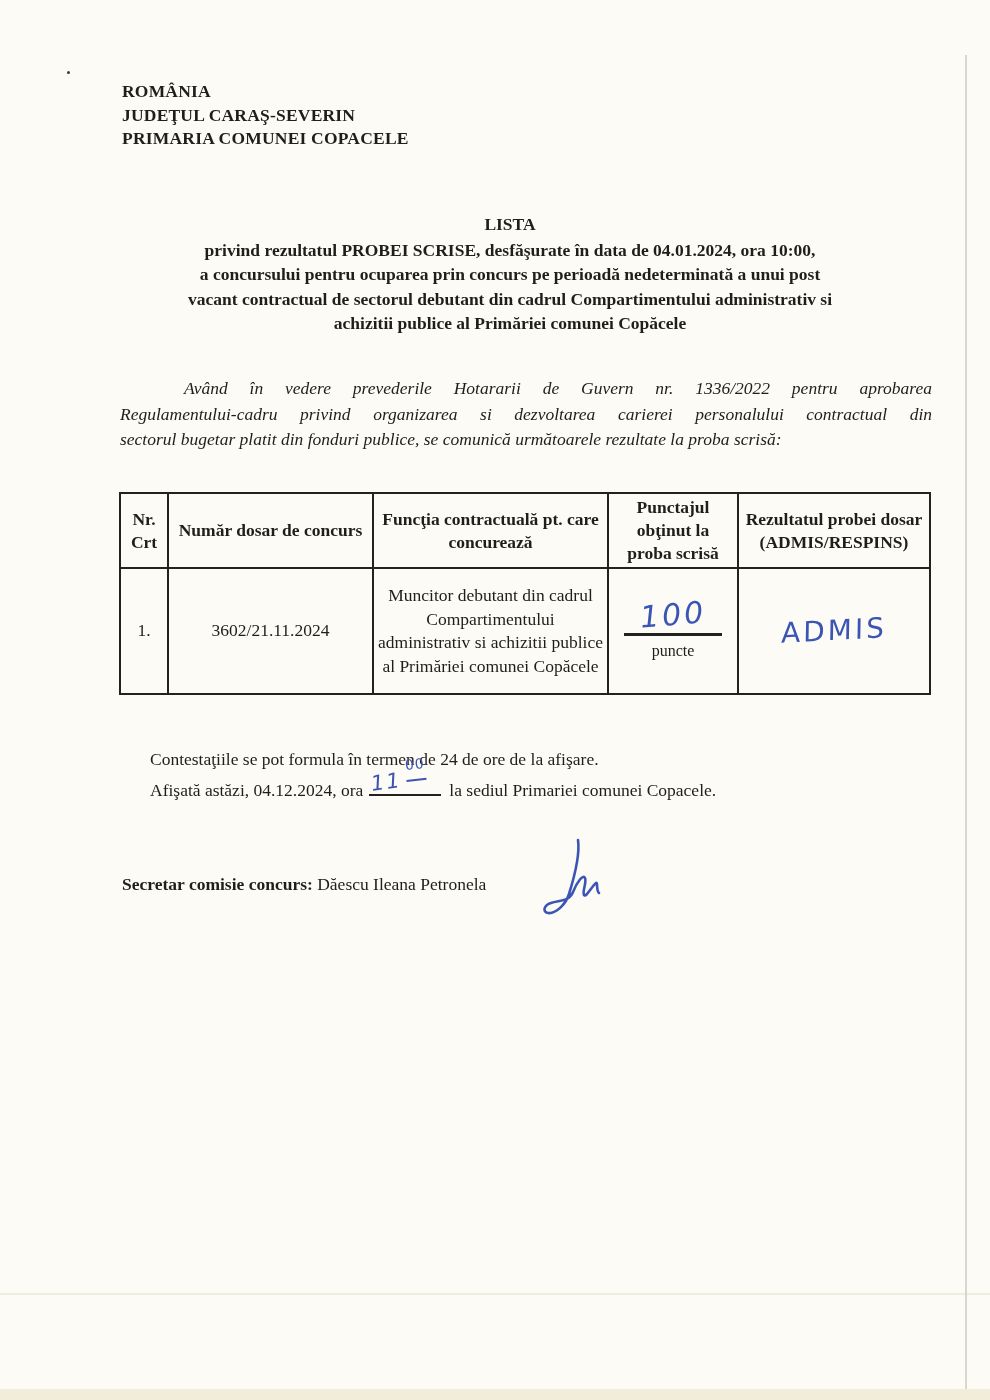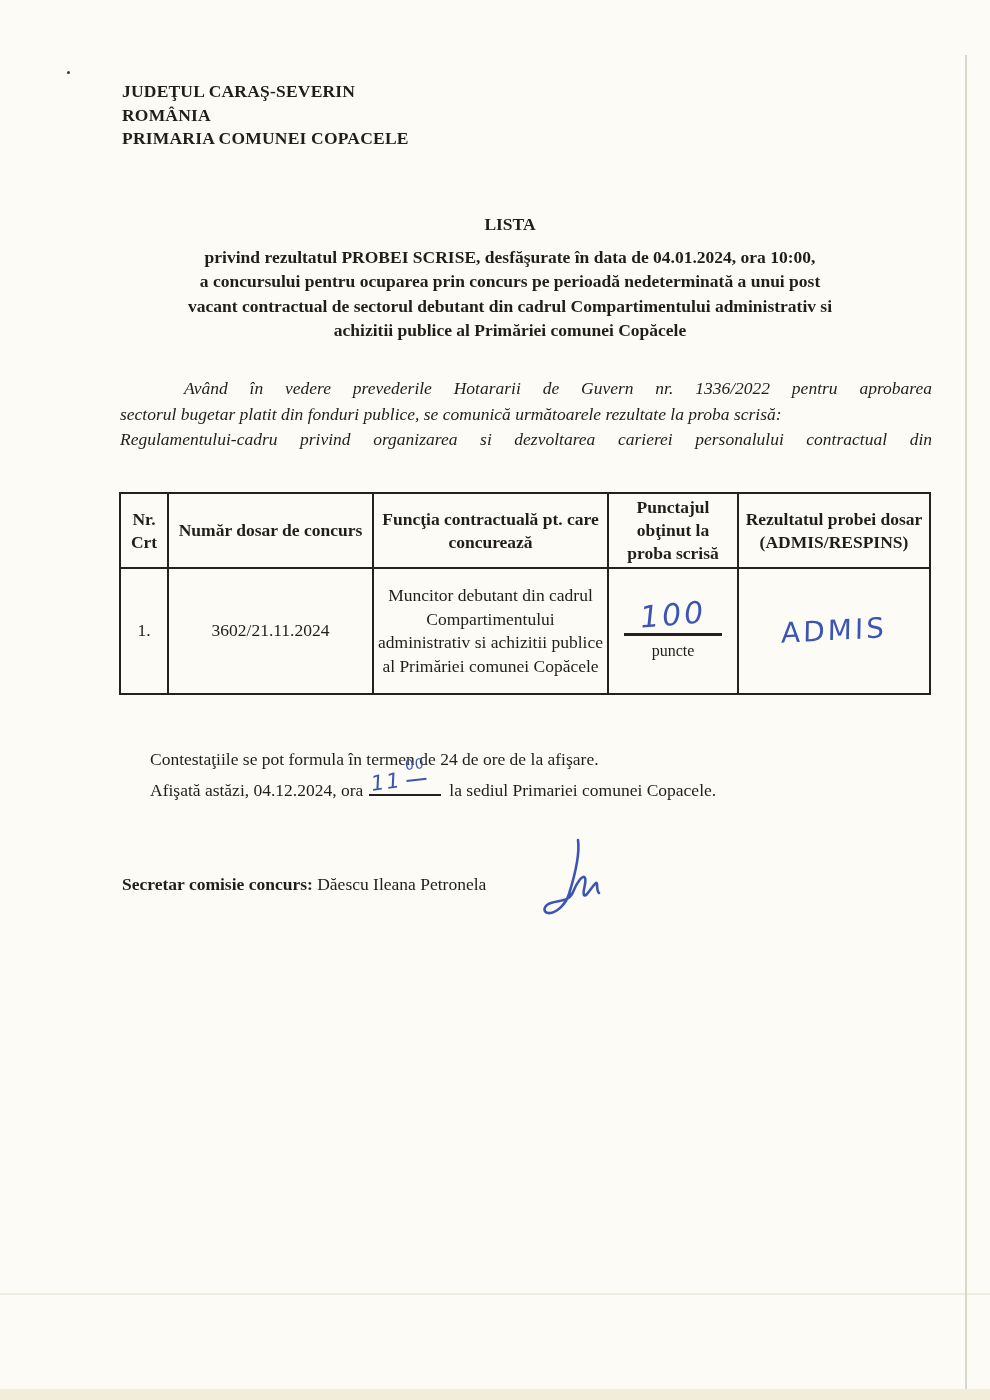--- a/index.html
+++ b/index.html
@@ -67,8 +67,8 @@
   <div class="scan-dot"></div>
 
   <div class="letterhead">
+    <div>ROMÂNIA</div>
     <div>JUDEŢUL CARAŞ-SEVERIN</div>
-    <div>ROMÂNIA</div>
     <div>PRIMARIA COMUNEI COPACELE</div>
   </div>
 

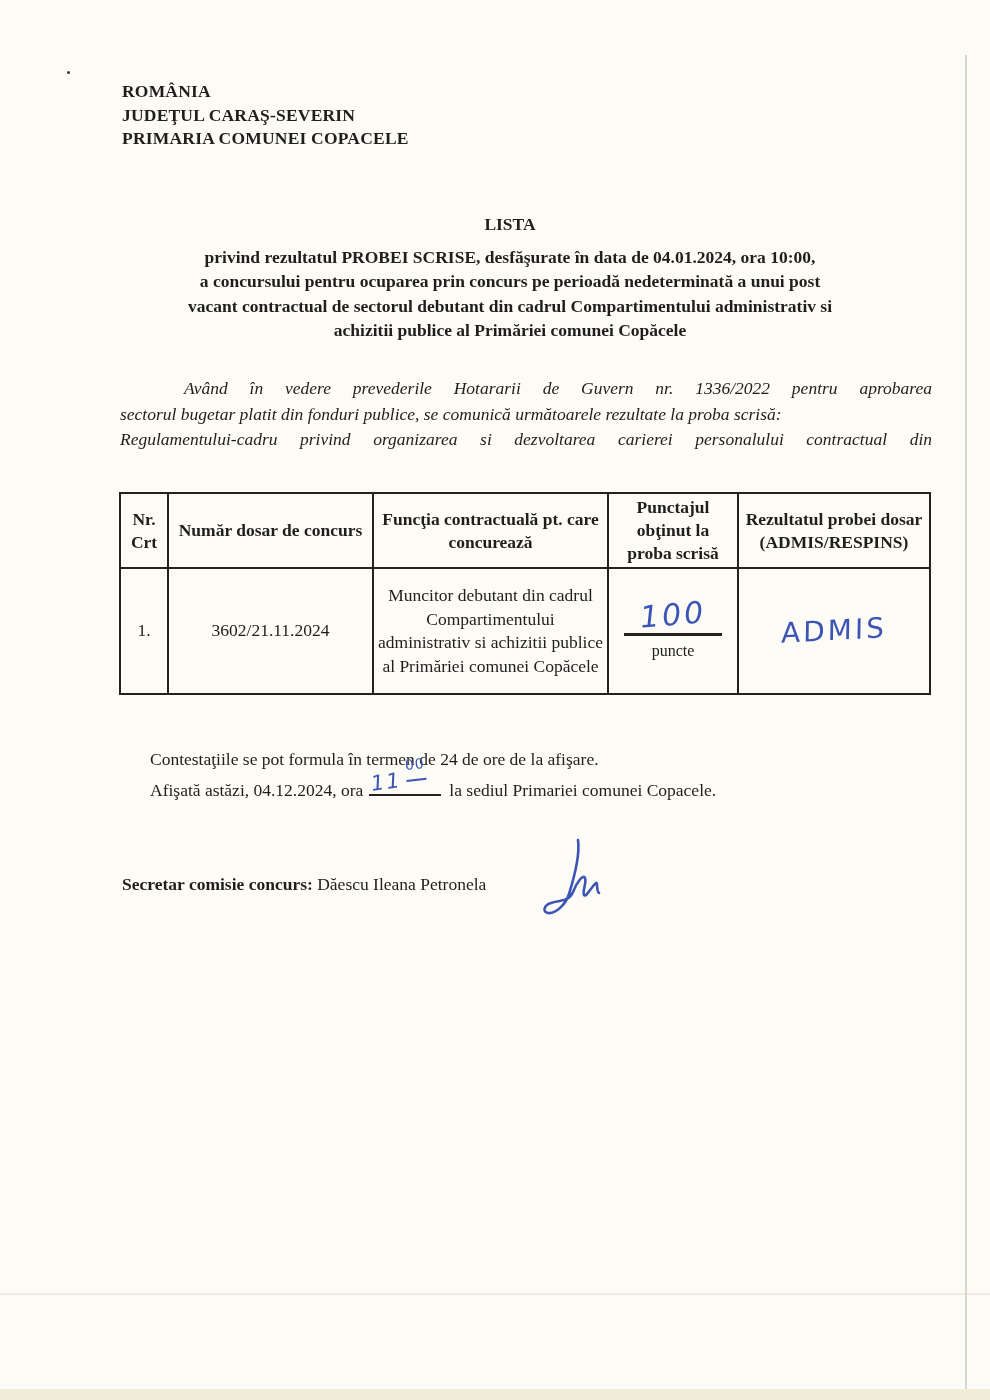--- a/index.html
+++ b/index.html
@@ -14,7 +14,7 @@
   
   .title{position:absolute;left:105px;top:212px;width:810px;text-align:center;
     font-weight:bold;font-size:17.5px;line-height:24.5px;}
-  .title .heading{margin-bottom:8px;}
+  .title .heading{margin-bottom:1px;}
   
   .intro{position:absolute;left:120px;top:376px;width:812px;
     font-size:17.5px;line-height:25.5px;}

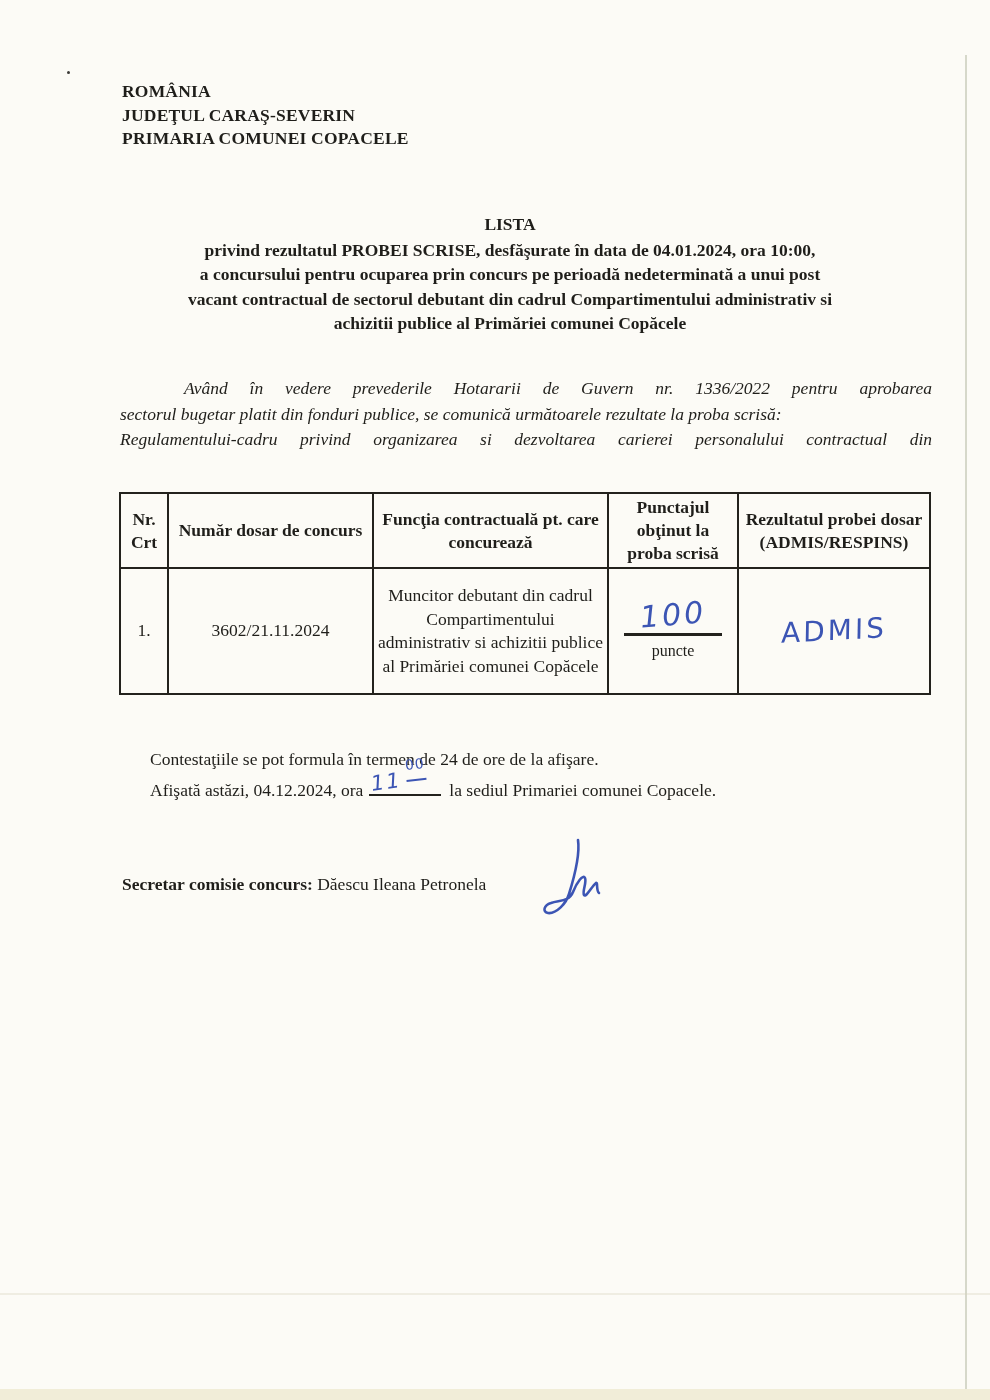--- a/index.html
+++ b/index.html
@@ -82,8 +82,8 @@
 
   <div class="intro">
     <div class="l first">Având în vedere prevederile Hotararii de Guvern nr. 1336/2022 pentru aprobarea</div>
+    <div class="l">Regulamentului-cadru privind organizarea si dezvoltarea carierei personalului contractual din</div>
     <div class="l last">sectorul bugetar platit din fonduri publice, se  comunică următoarele rezultate la proba scrisă:</div>
-    <div class="l">Regulamentului-cadru privind organizarea si dezvoltarea carierei personalului contractual din</div>
   </div>
 
   <table class="doc-table">

